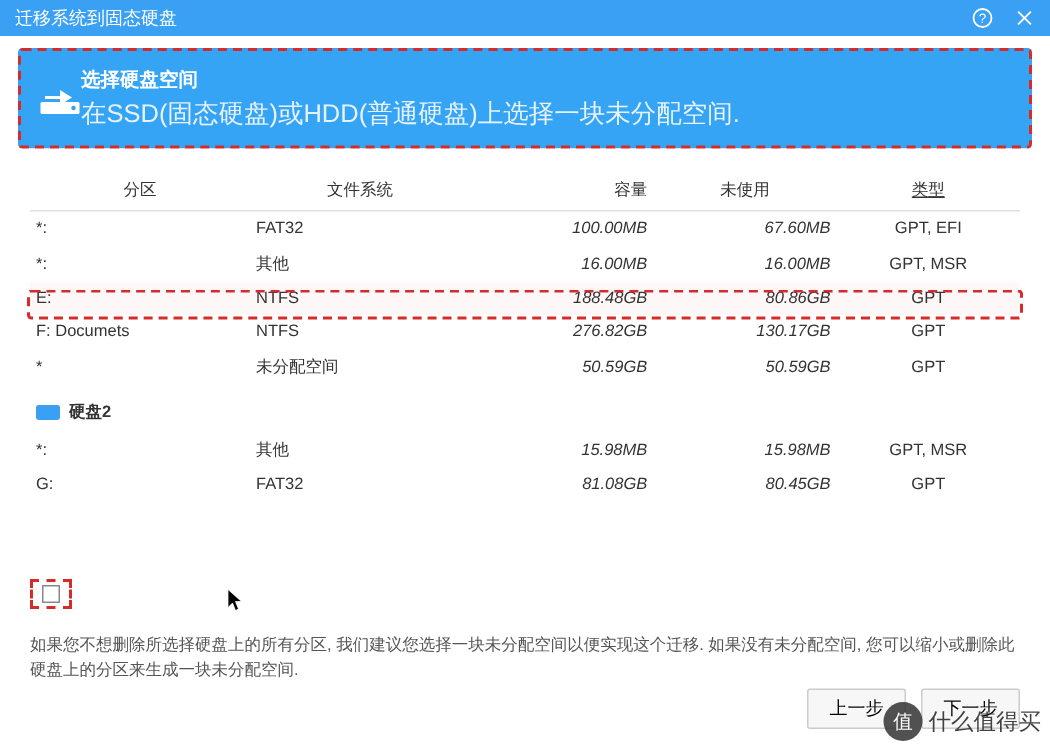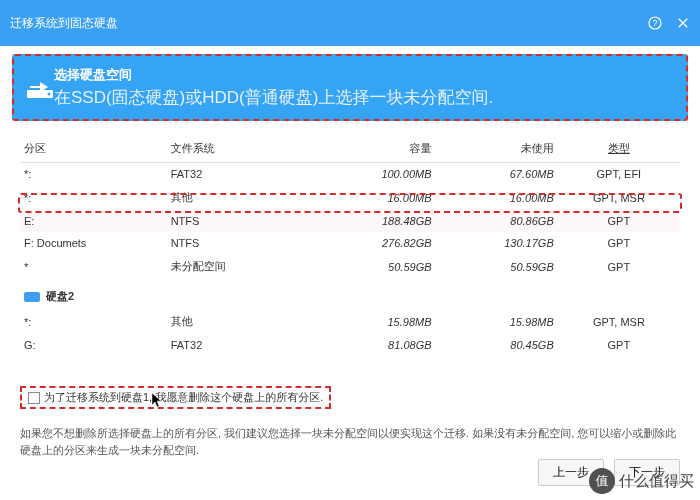--- a/index.html
+++ b/index.html
@@ -4,7 +4,7 @@
 <style>
 * { margin: 0; padding: 0; box-sizing: border-box; font-family: "Microsoft YaHei", sans-serif; }
 body { width: 700px; height: 500px; background: #fff; overflow: hidden; }
-.titlebar { background: #3aa0f3; height: 46px; display: flex; align-items: center; justify-content: space-between; padding: 0 10px; color: #fff; font-size: 12px; }
+.titlebar { background: #3aa0f3; height: 24px; display: flex; align-items: center; justify-content: space-between; padding: 0 10px; color: #fff; font-size: 12px; }
 .titlebar-right { display: flex; gap: 14px; align-items: center; }
 .tb-icon { width: 14px; height: 14px; cursor: pointer; display: inline-flex; align-items: center; justify-content: center; }
 .banner { background: #36a4f5; margin: 8px 12px 0 12px; padding: 10px 12px; border: 2px dashed #d62b2b; border-radius: 3px; display: flex; align-items: center; }

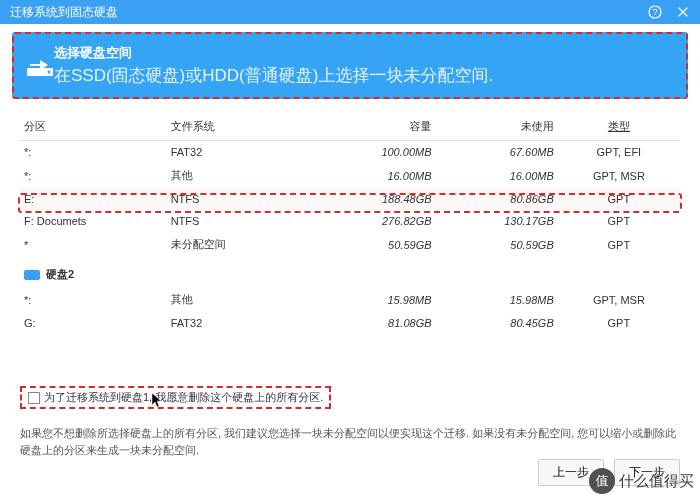--- a/index.html
+++ b/index.html
@@ -14,7 +14,7 @@
 .banner-sub { font-size: 17px; margin-top: 2px; color: #e6f2fc; }
 .content { padding: 14px 20px 0 20px; }
 .tbl { width: 100%; border-collapse: collapse; font-size: 11px; }
-.tbl th { text-align: left; font-weight: normal; padding: 6px 4px; color: #333; border-bottom: 1px solid #e0e0e0; }
+.tbl th { text-align: center; font-weight: normal; padding: 6px 4px; color: #333; border-bottom: 1px solid #e0e0e0; }
 .tbl td { padding: 5px 4px; color: #333; }
 .col-part { width: 120px; }
 .col-fs { width: 120px; }

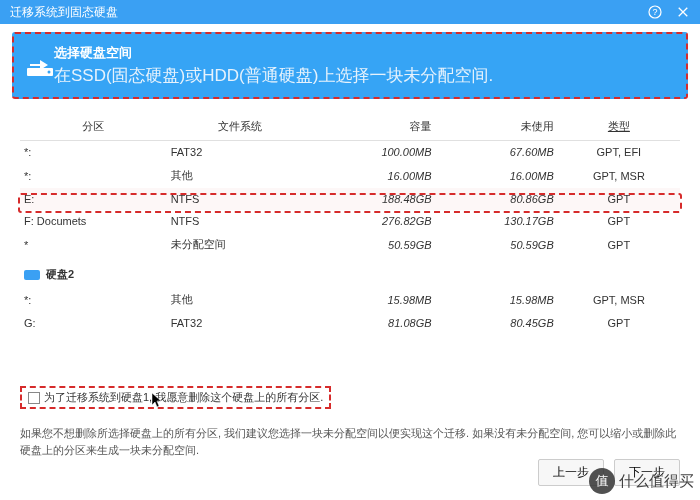--- a/index.html
+++ b/index.html
@@ -79,7 +79,7 @@
         <th class="col-part">分区</th>
         <th class="col-fs">文件系统</th>
         <th class="col-cap" style="text-align:right">容量</th>
-        <th class="col-free" style="text-align:right">未使用</th>
+        <th class="col-free" style="">未使用</th>
         <th class="col-type" style="text-align:center">类型</th>
       </tr>
     </thead>

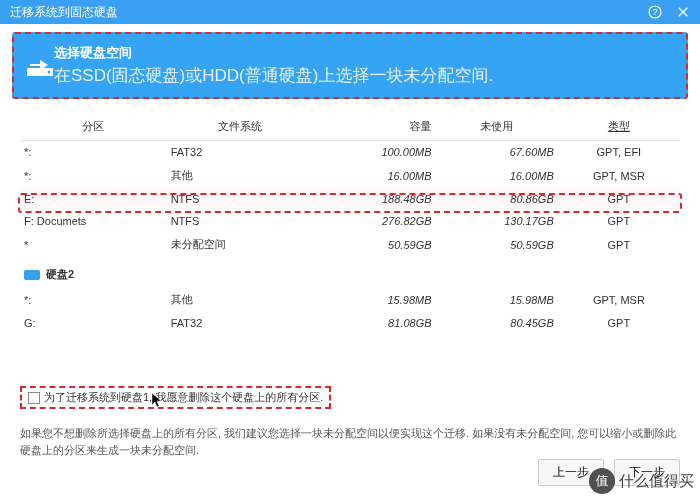--- a/index.html
+++ b/index.html
@@ -149,7 +149,6 @@
 <div class="footer-area">
   <div class="chk-row">
     <span class="chk"></span>
-    <span>为了迁移系统到硬盘1, 我愿意删除这个硬盘上的所有分区.</span>
   </div>
   <div class="note">如果您不想删除所选择硬盘上的所有分区, 我们建议您选择一块未分配空间以便实现这个迁移. 如果没有未分配空间, 您可以缩小或删除此硬盘上的分区来生成一块未分配空间.</div>
 </div>

